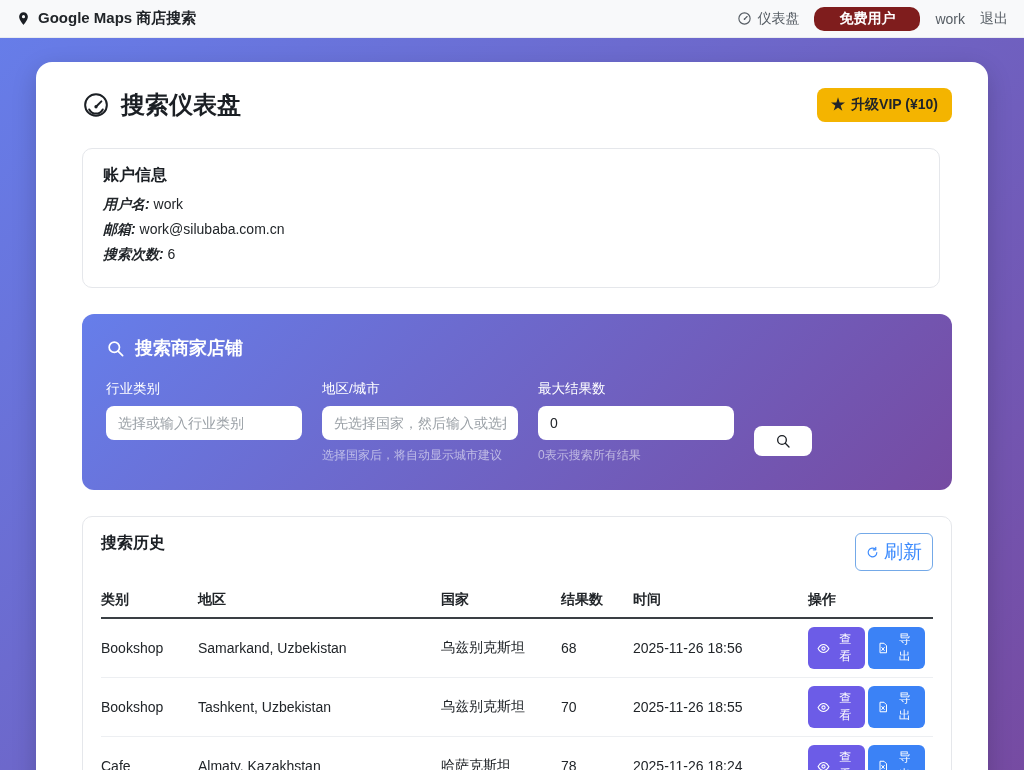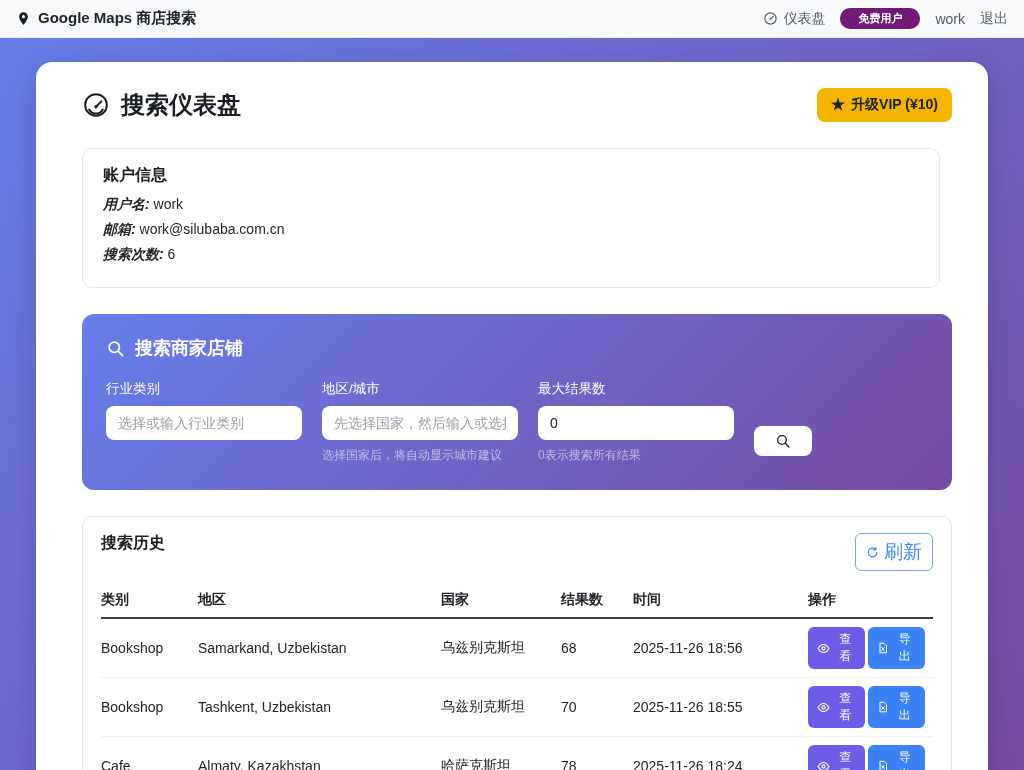--- a/index.html
+++ b/index.html
@@ -19,8 +19,8 @@
   .nav-right { display:flex; align-items:center; gap:15px; font-size:14px; color:#555c63; }
   .nav-link { display:flex; align-items:center; gap:5px; color:#555c63; cursor:pointer; }
   .badge-free {
-    background:#701a75; color:#fff; font-size:11px; font-weight:700;
-    padding:3px 18px; border-radius:10px;
+    background:#7f1d1d; color:#fff; font-size:14px; font-weight:700;
+    padding:3px 25px; border-radius:10px;
   }
   .icon { display:inline-flex; align-items:center; justify-content:center; }
   

